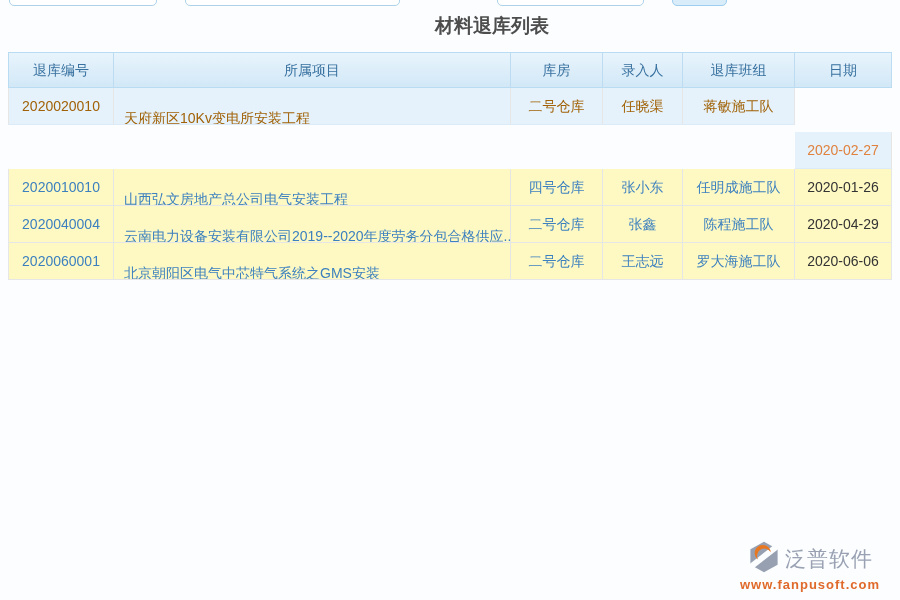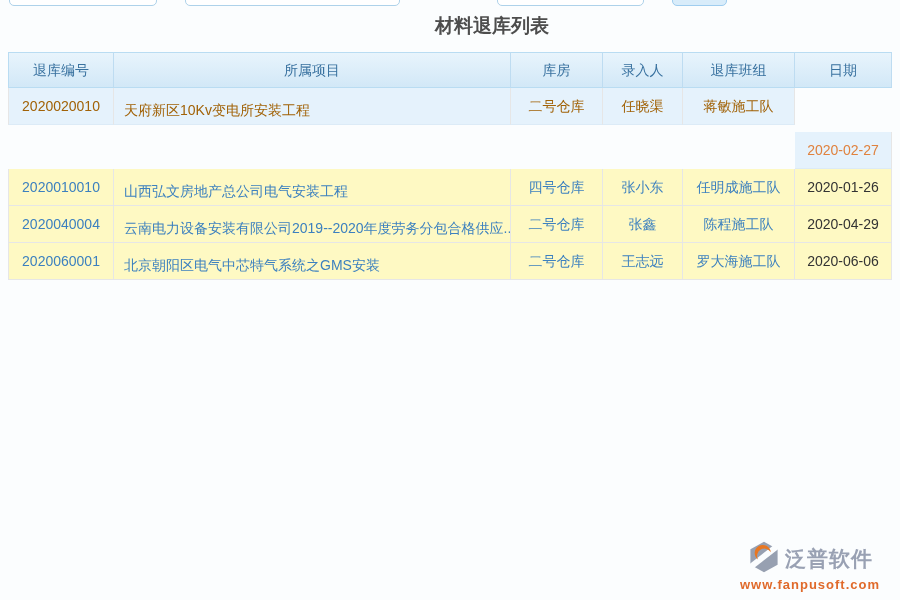--- a/index.html
+++ b/index.html
@@ -44,7 +44,7 @@
     color:#3c80bf;font-size:14px;overflow:hidden;white-space:nowrap;
   }
   .td:first-child{border-left:1px solid #e6e6e6;}
-  .c-project{text-align:left;padding:4px 8px 0 10px;text-overflow:clip;}
+  .c-project{text-align:left;padding:12px 8px 0 10px;text-overflow:clip;}
   .c-date{color:#333333;}
   .trow.selected .td{background:#e5f2fc;color:#a16207;border-bottom-color:#dcebf7;}
   .trow.selected .c-date{color:#e0823e;margin-top:44px;}

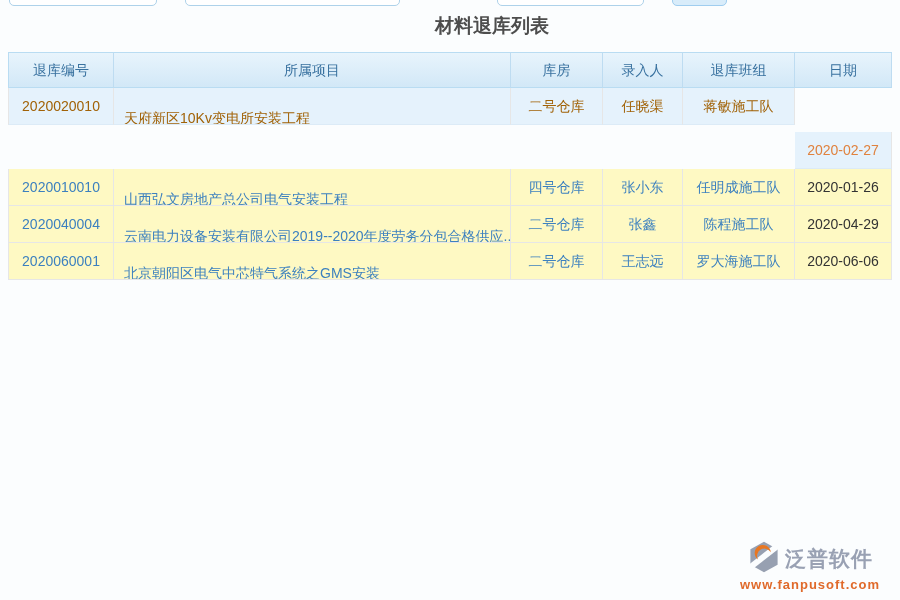--- a/index.html
+++ b/index.html
@@ -52,7 +52,7 @@
   
   .watermark{position:absolute;right:10px;bottom:8px;width:160px;text-align:center;}
   .wm-top{display:flex;align-items:center;justify-content:center;gap:4px;}
-  .wm-brand{font-size:21px;font-weight:bold;color:#99a1b3;letter-spacing:1px;}
+  .wm-brand{font-size:21px;font-weight:normal;color:#99a1b3;letter-spacing:1px;}
   .wm-url{font-size:13px;font-weight:bold;color:#e06a2b;letter-spacing:1px;margin-top:-1px;}
 </style>
 </head>

